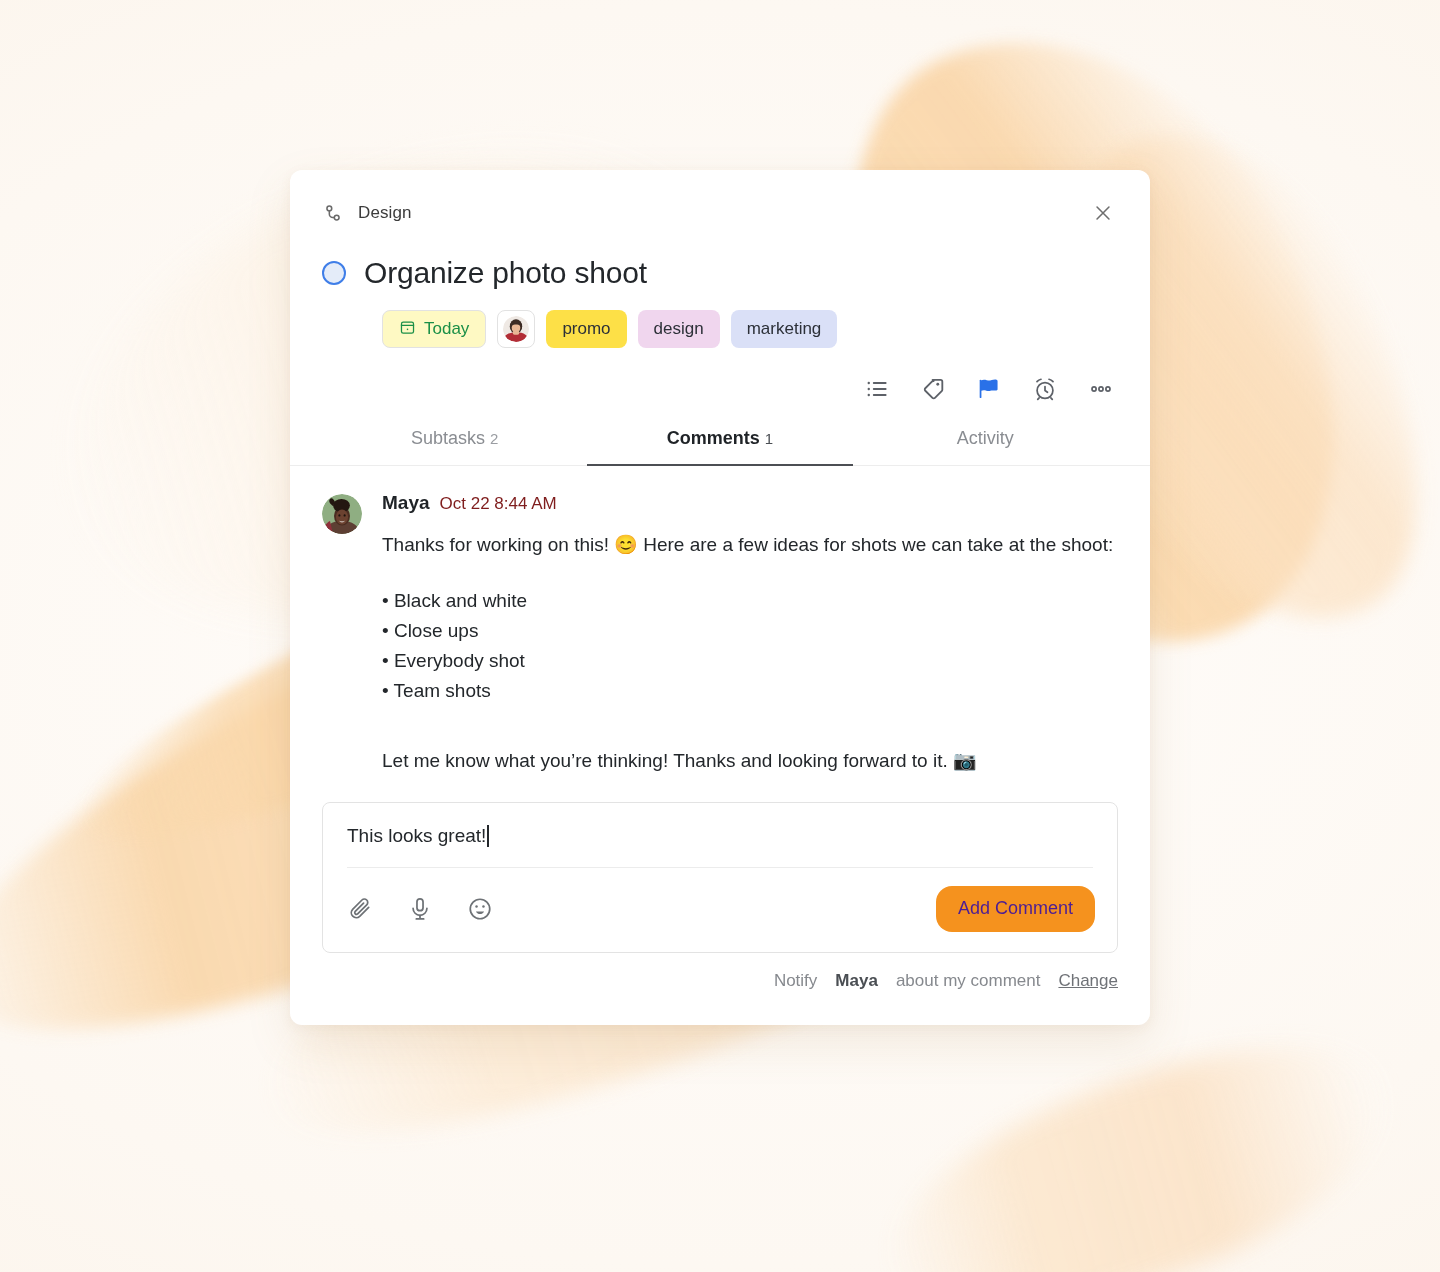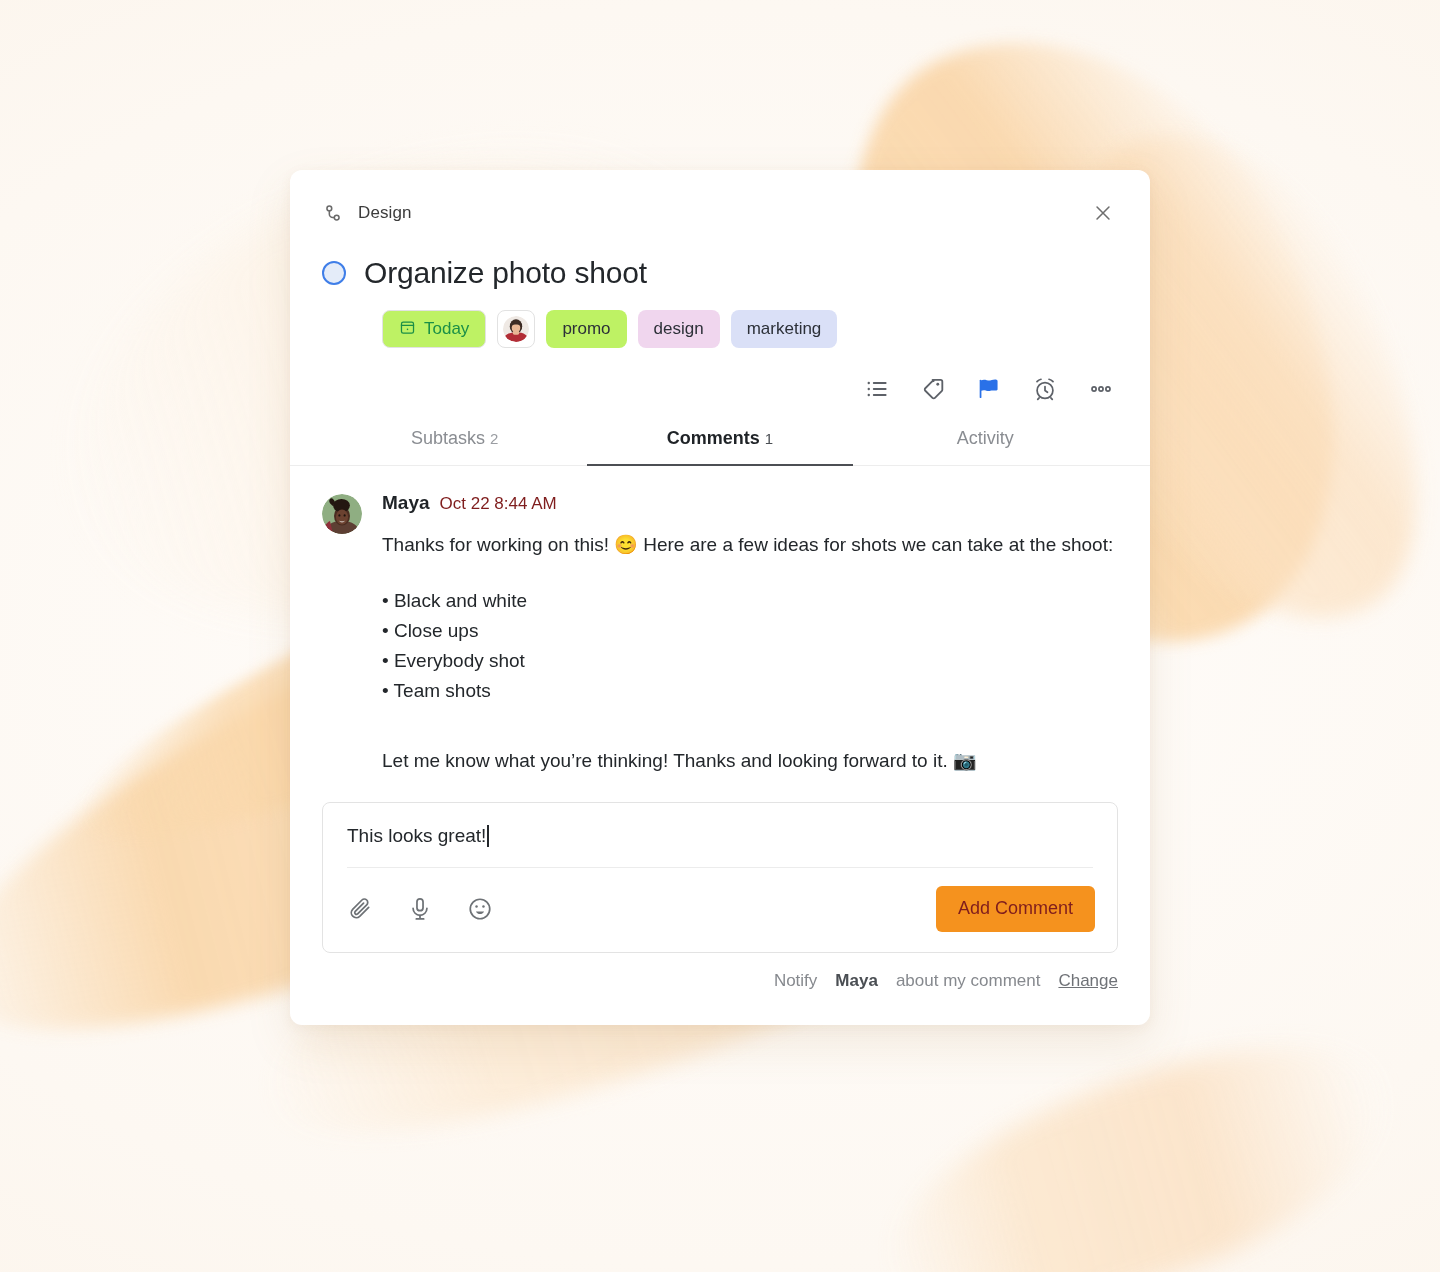--- a/index.html
+++ b/index.html
@@ -186,7 +186,7 @@
     padding: 0 16px;
     border: 1px solid #e2e2e2;
     border-radius: 8px;
-    background: #bef264;
+    background: #fef9c3;
     cursor: pointer;
   }
   .due-pill svg { width: 17px; height: 17px; color: #1a8f47; }

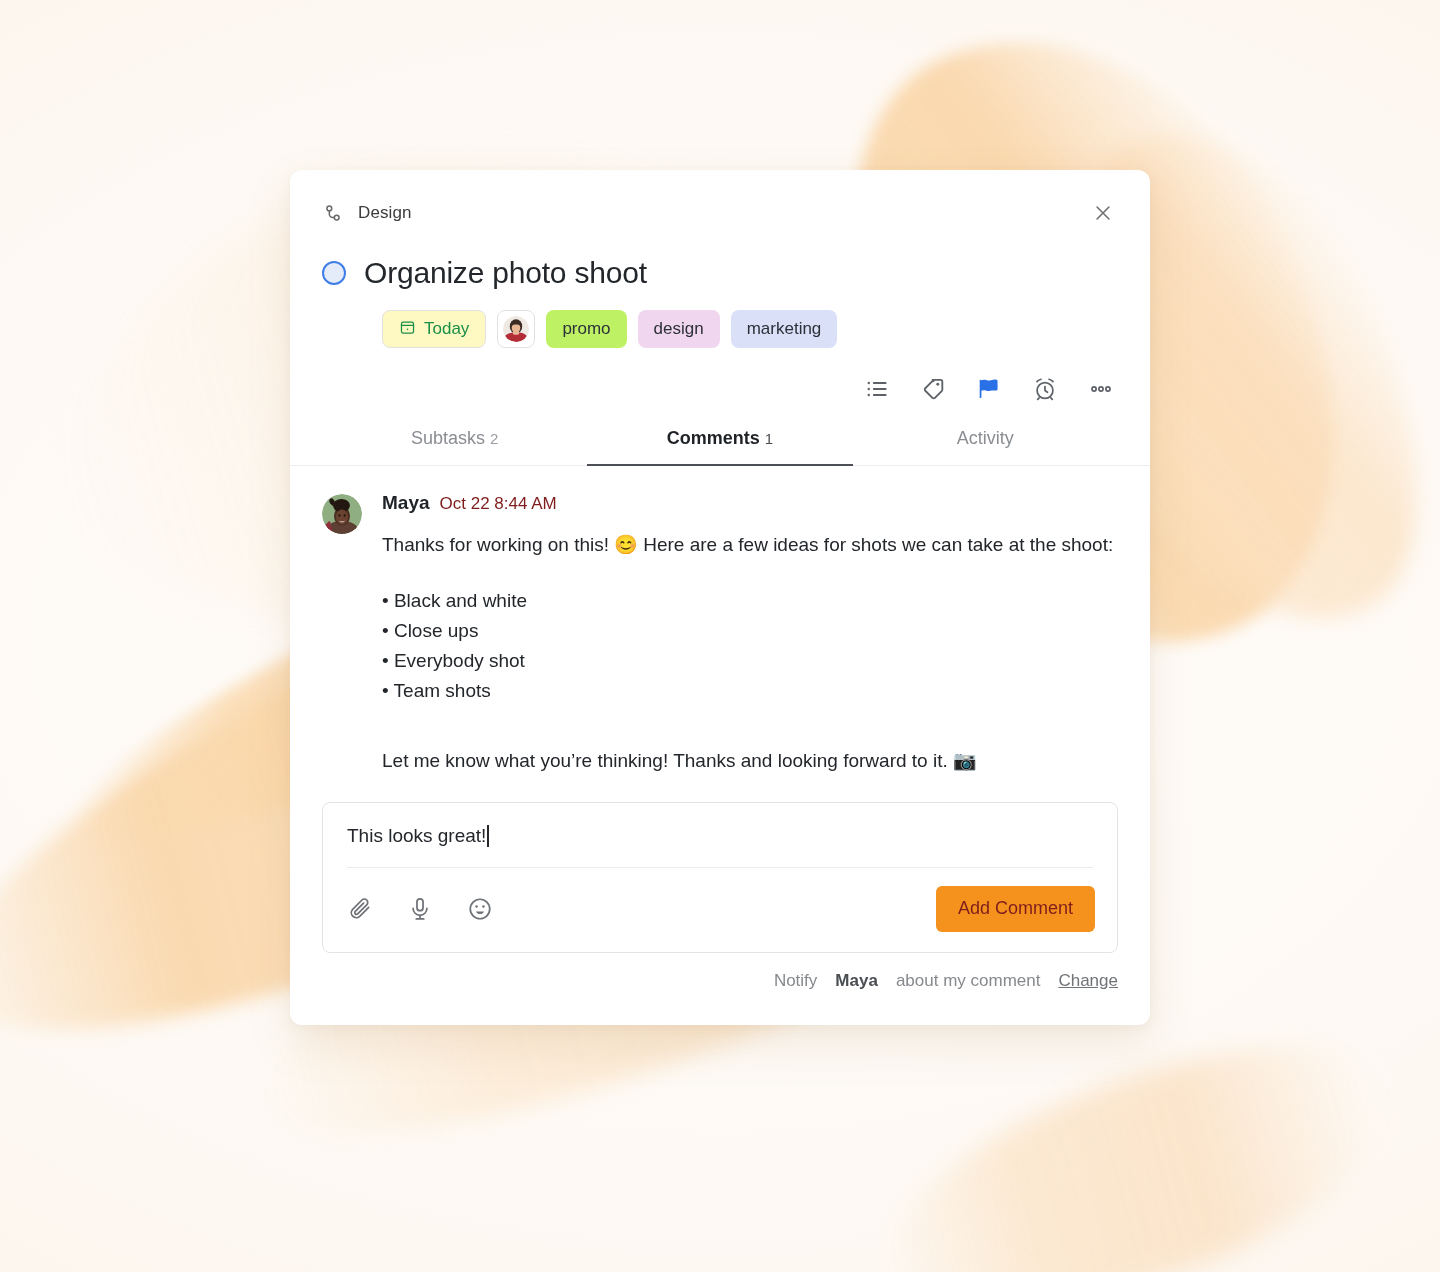--- a/index.html
+++ b/index.html
@@ -417,7 +417,7 @@
         </span>
       </div>
 
-      <div class="tag" style="background:#bef264">
+      <div class="tag" style="background:#fde047">
         <span>promo</span>
       </div>
       <div class="tag" style="background:#f0d6ee">

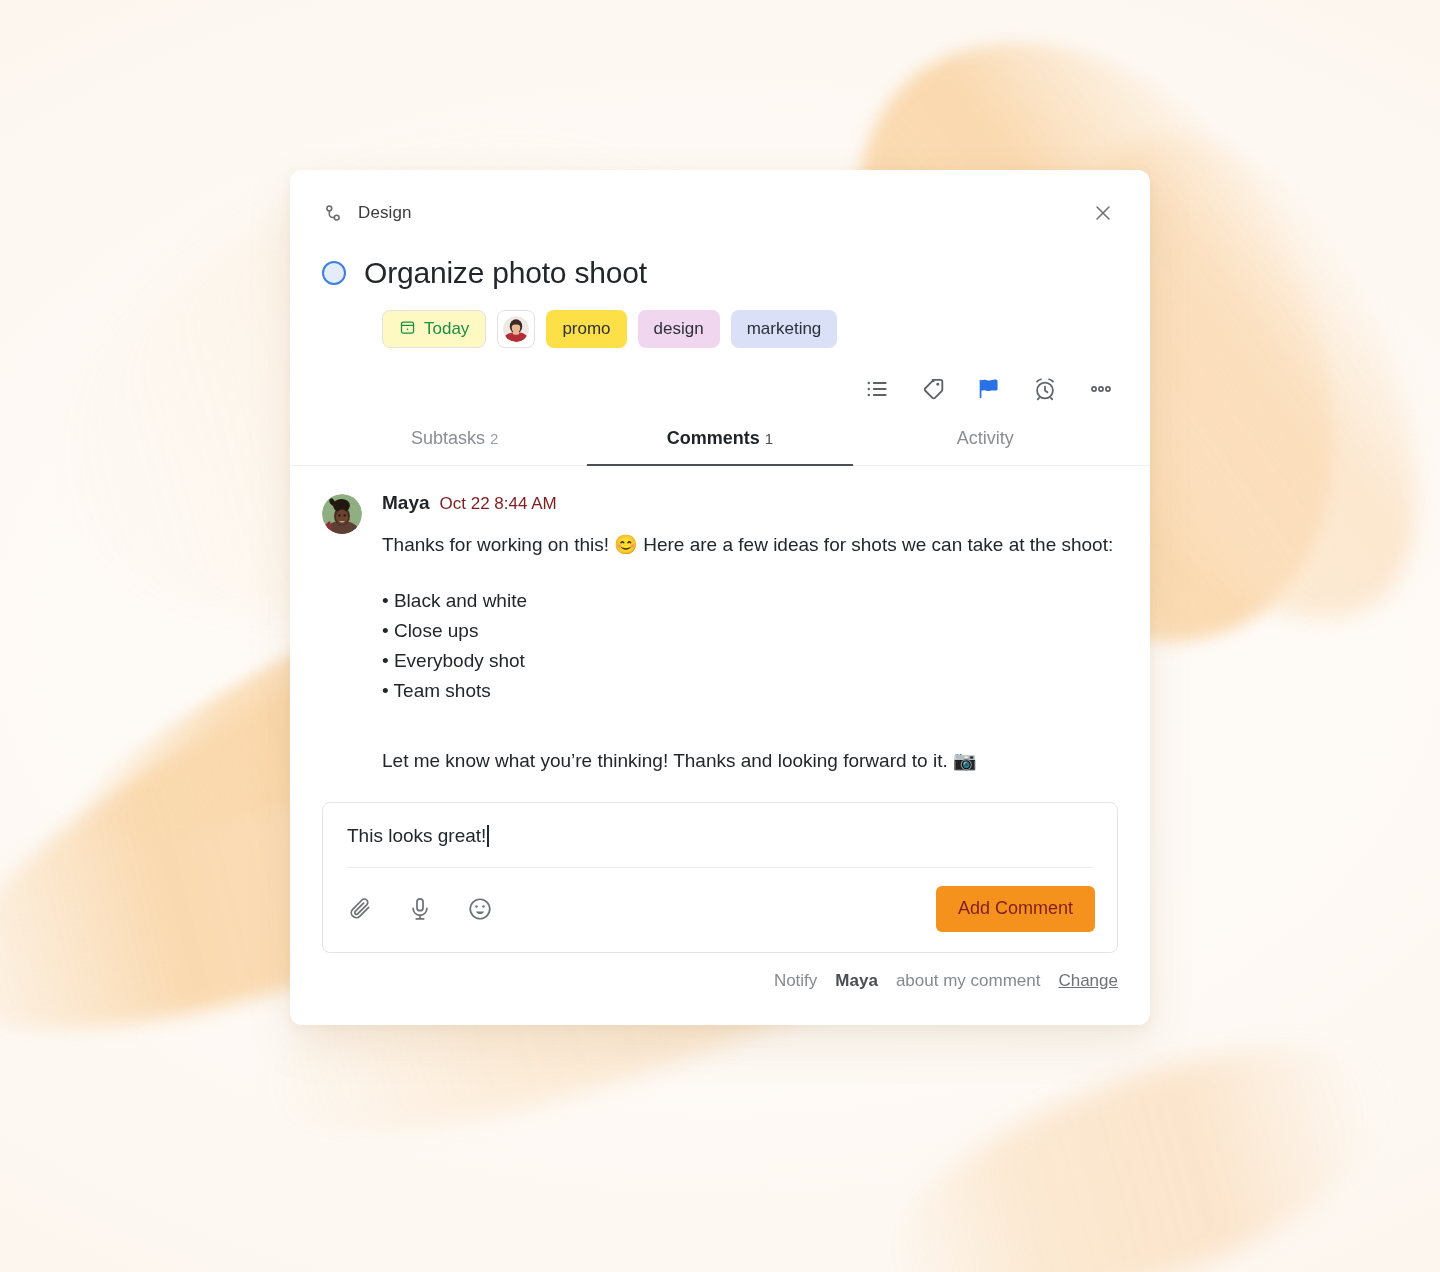--- a/index.html
+++ b/index.html
@@ -323,9 +323,9 @@
   .add-btn {
     margin-left: auto;
     background: #f5921e;
-    color: #7f1d1d;
+    color: #4c1d95;
     border: none;
-    border-radius: 6px;
+    border-radius: 16px;
     height: 46px;
     padding: 0 22px;
     font-size: 18px;

